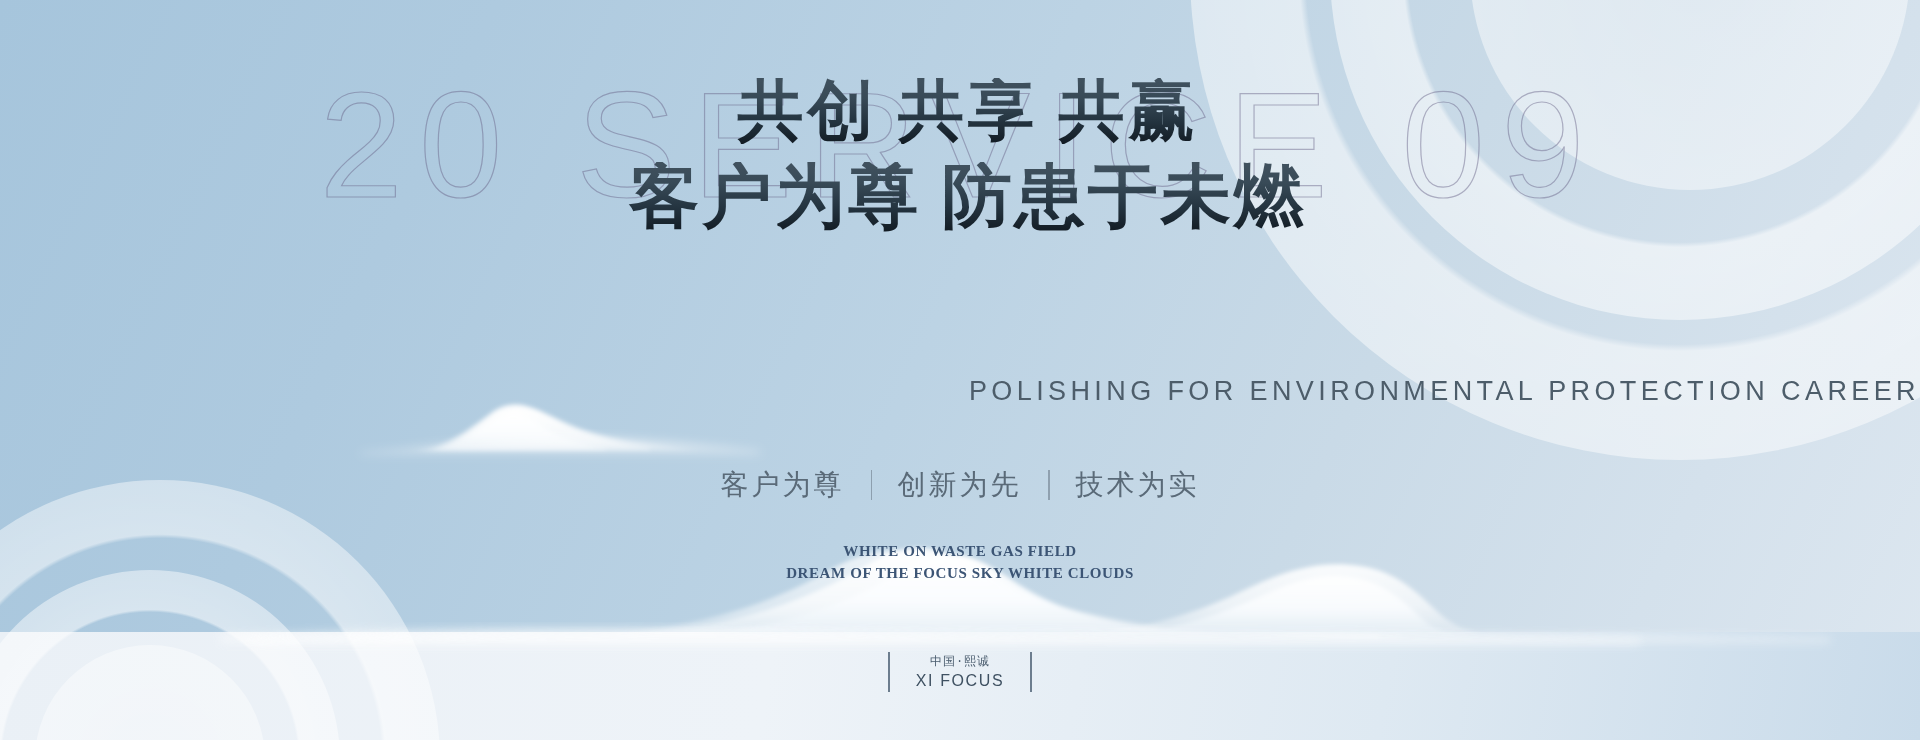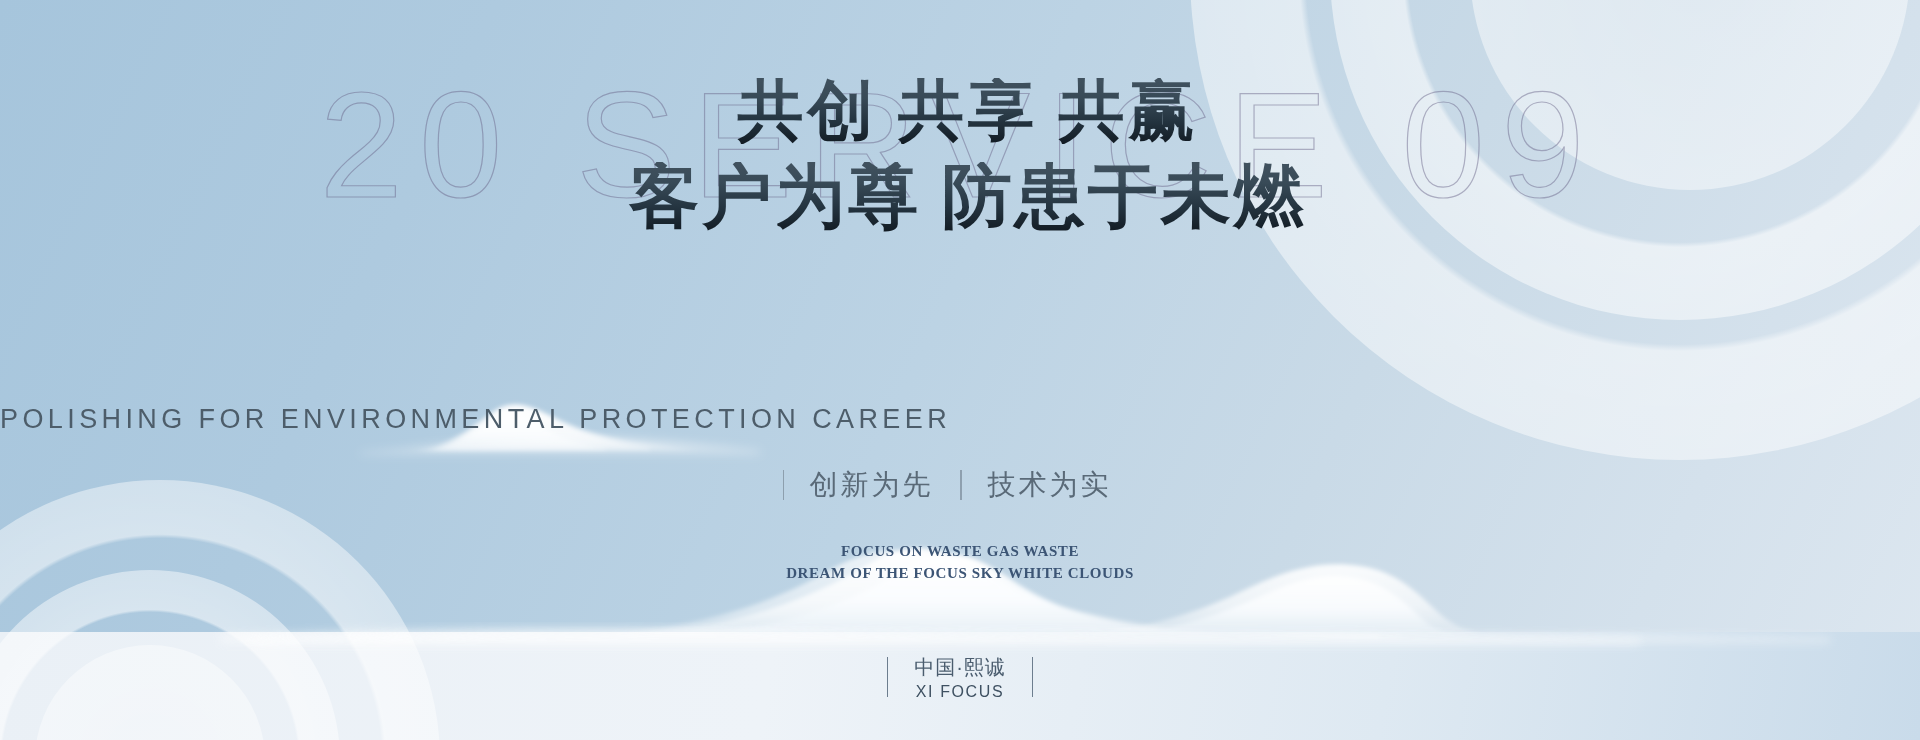--- a/index.html
+++ b/index.html
@@ -127,14 +127,13 @@
     position: absolute;
     left: 0; right: 0;
     top: 376px;
-    text-align: left;
+    text-align: right;
     font-family: "Liberation Sans", sans-serif;
     font-size: 27px;
     font-weight: 400;
     letter-spacing: 4.4px;
     color: #4d5d6a;
     white-space: nowrap;
-    margin-top: 28px;
   }
 
   

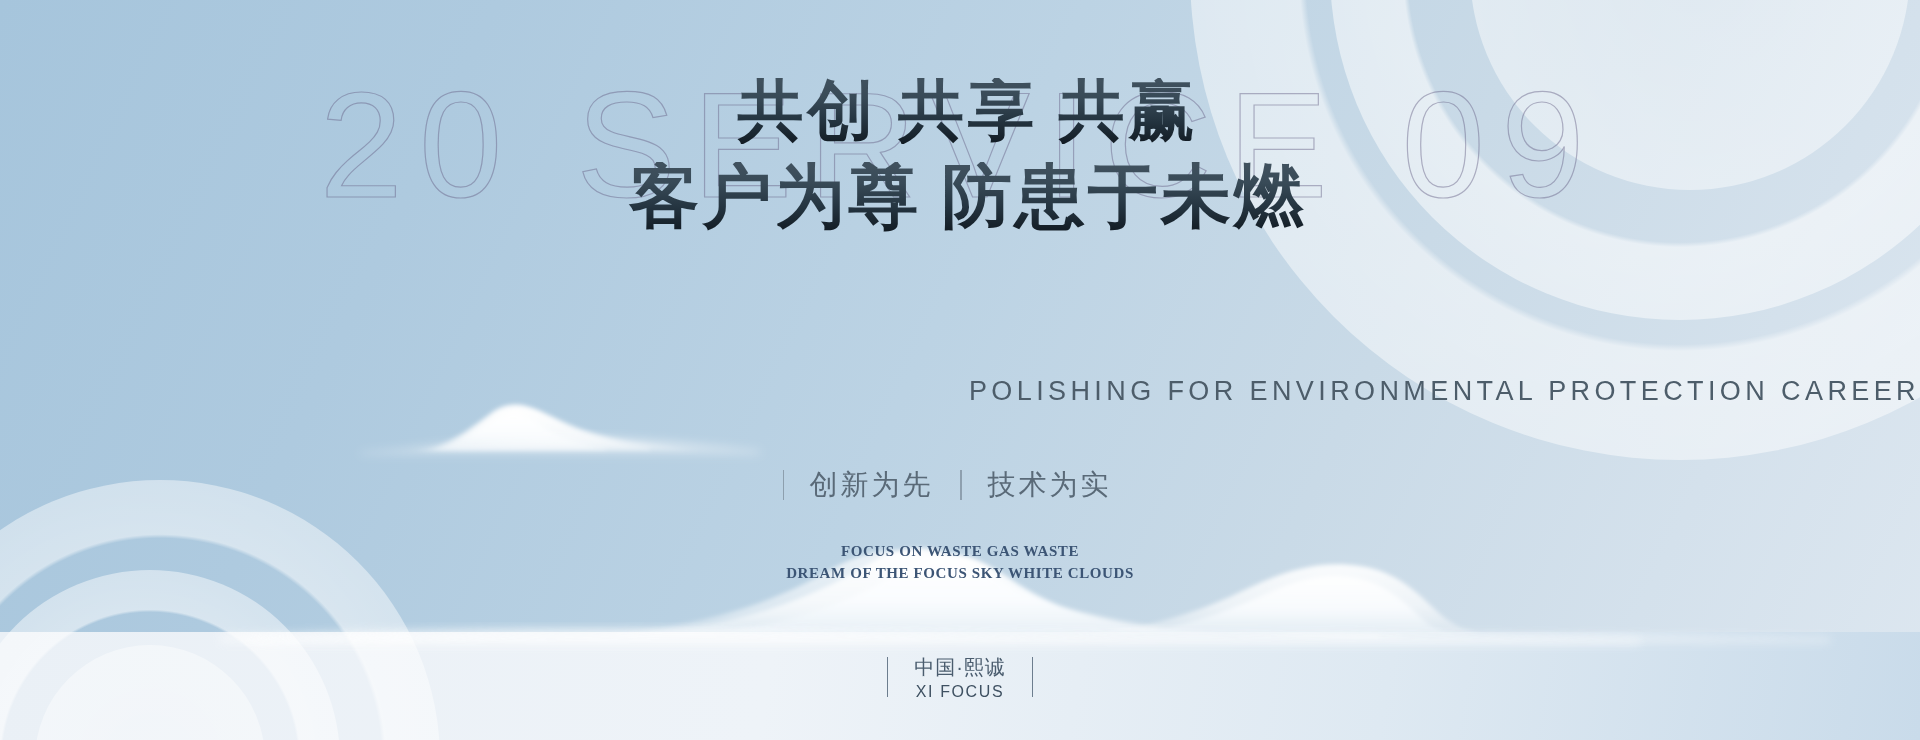--- a/index.html
+++ b/index.html
@@ -296,6 +296,7 @@
   <div class="strapline">POLISHING FOR ENVIRONMENTAL PROTECTION CAREER</div>
 
   <div class="values-row">
+    <div class="value-item">客户为尊</div>
     <div class="value-sep"></div>
     <div class="value-item">创新为先</div>
     <div class="value-sep"></div>

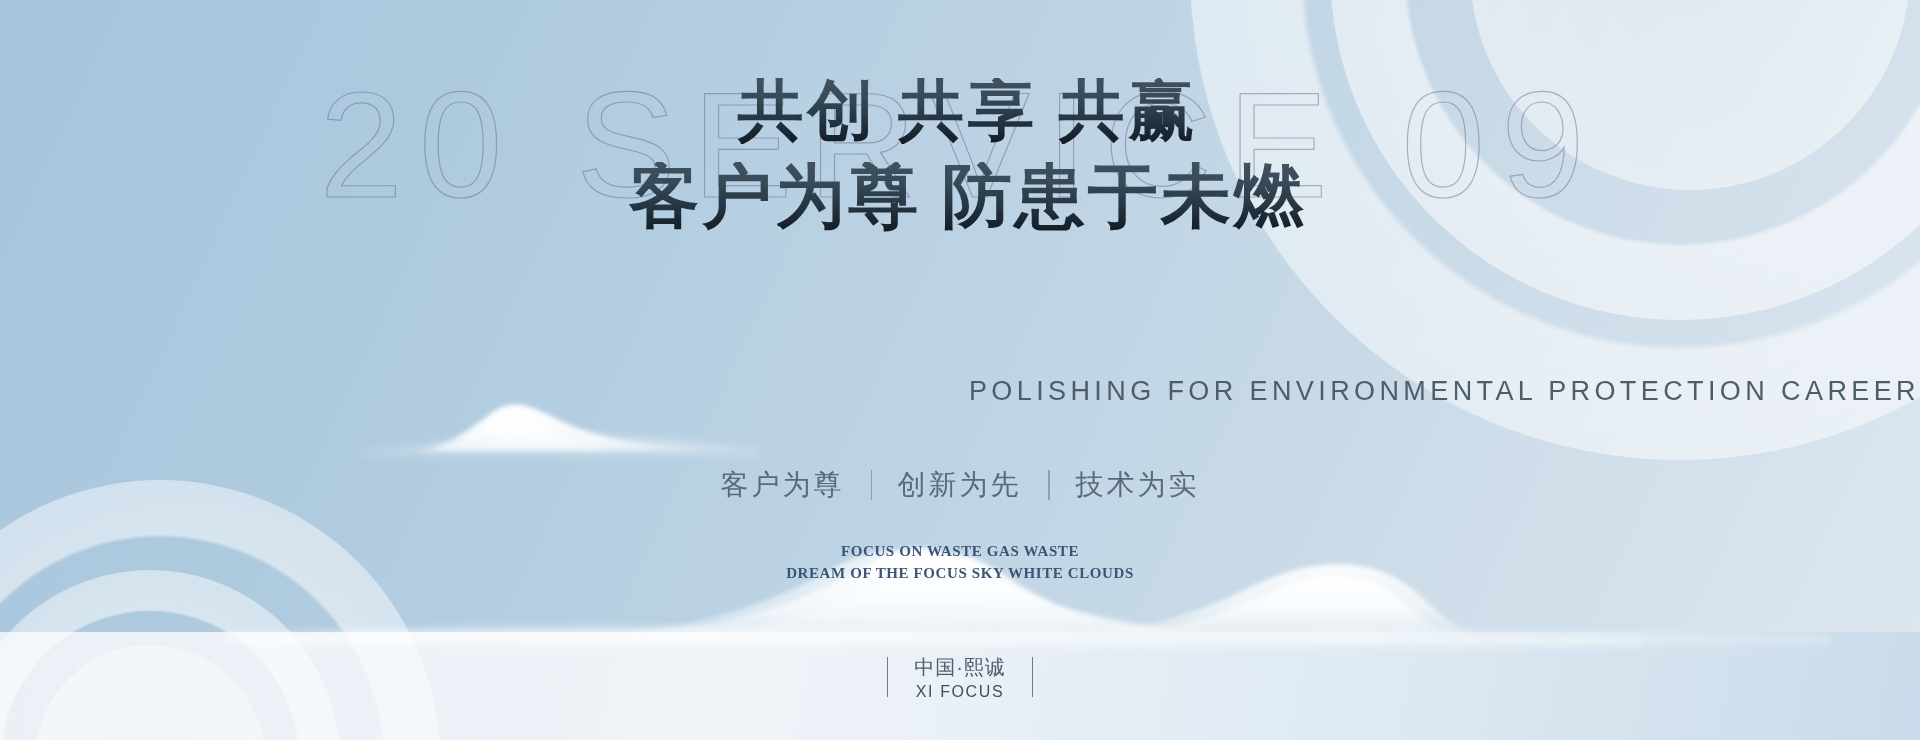--- a/index.html
+++ b/index.html
@@ -305,7 +305,7 @@
   </div>
 
   <div class="slogan-block">
-    <div class="slogan-line">FOCUS ON WASTE GAS WASTE</div>
+    <div class="slogan-line">WHITE ON WASTE GAS FIELD</div>
     <div class="slogan-line">DREAM OF THE FOCUS SKY WHITE CLOUDS</div>
   </div>
 

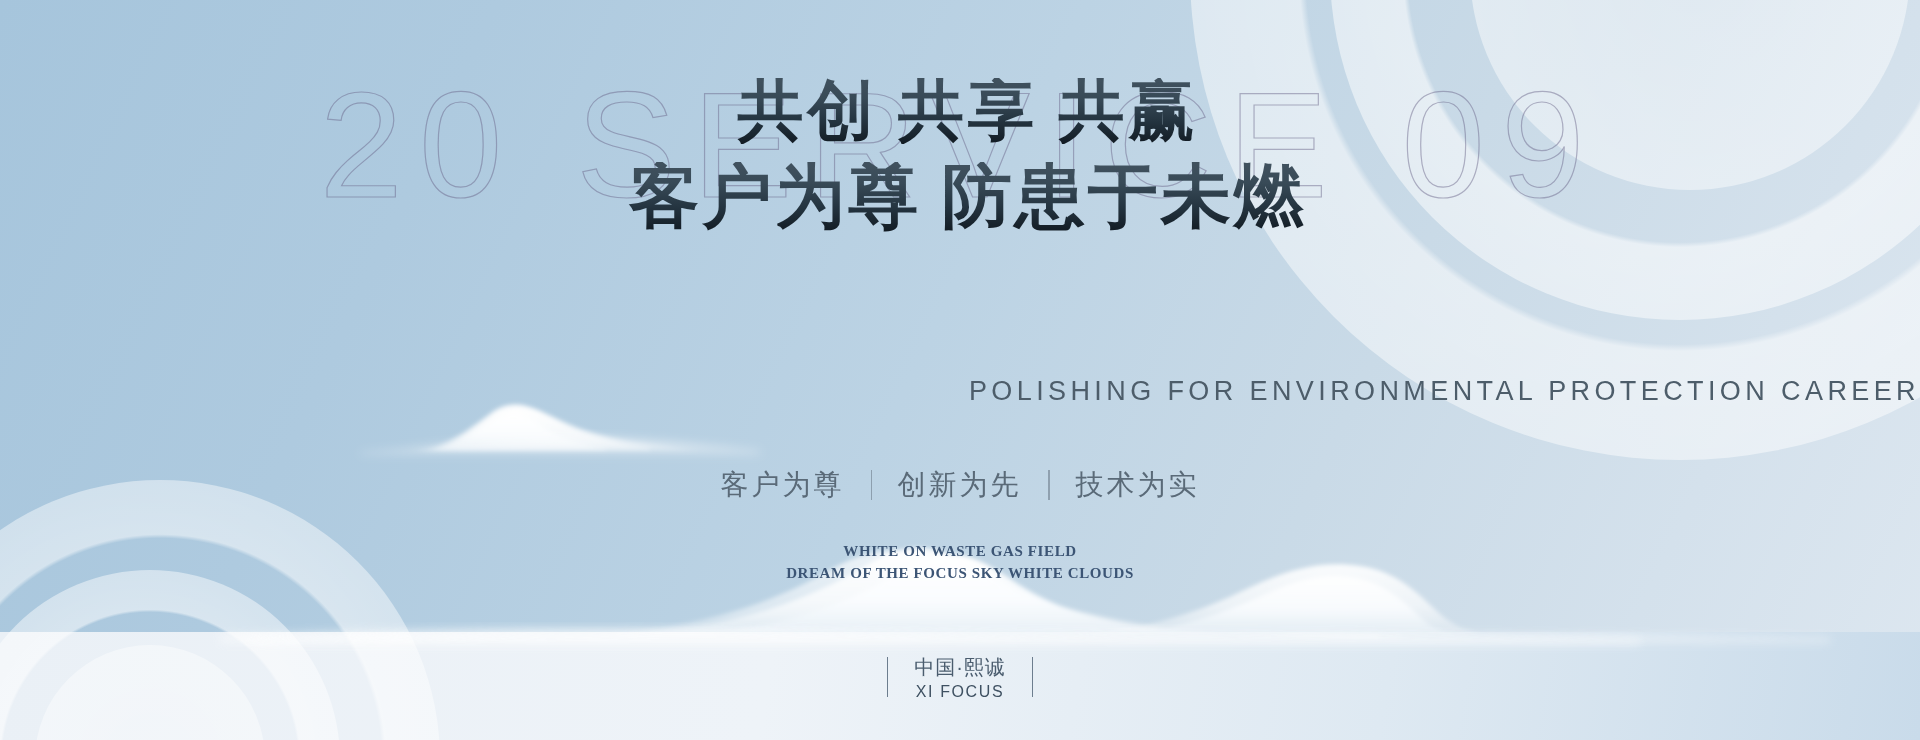--- a/index.html
+++ b/index.html
@@ -196,8 +196,8 @@
   }
   .logo-text { text-align: center; }
   .logo-cn {
-    font-family: Liberation Sans, sans-serif;
-    font-size: 20px;
+    font-family: Liberation Mono, monospace;
+    font-size: 12px;
     letter-spacing: 1px;
     color: #4a5c6e;
     line-height: 1.5;

